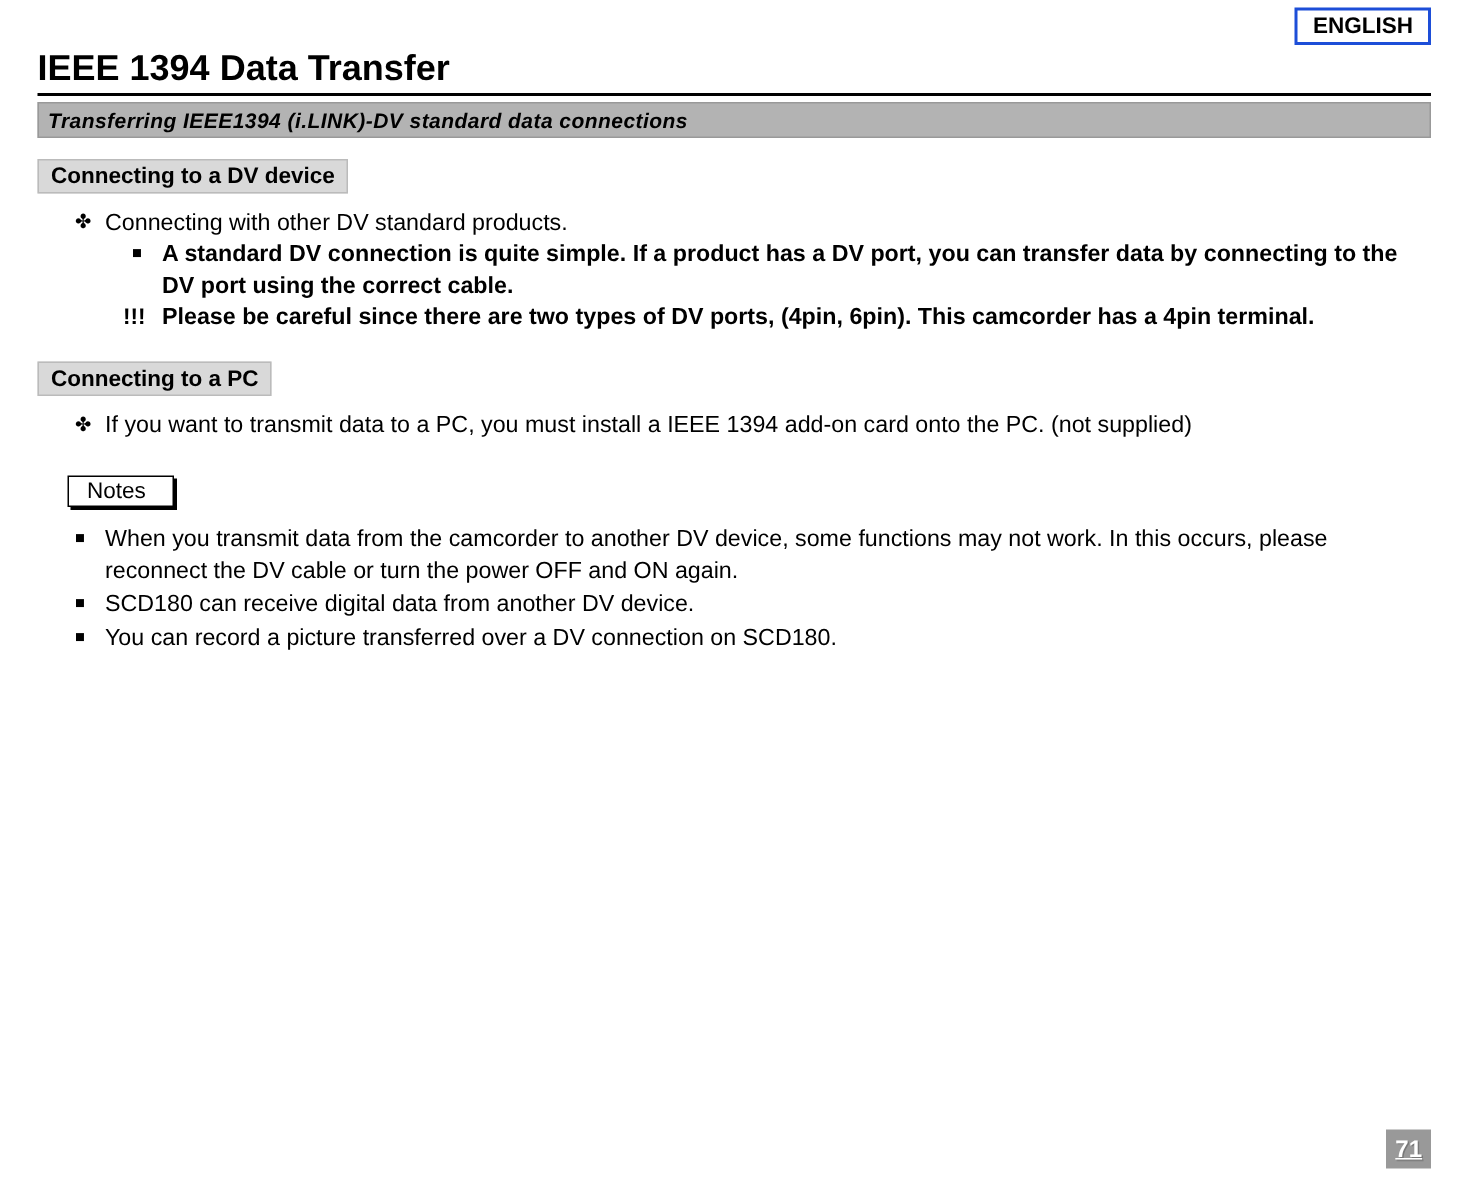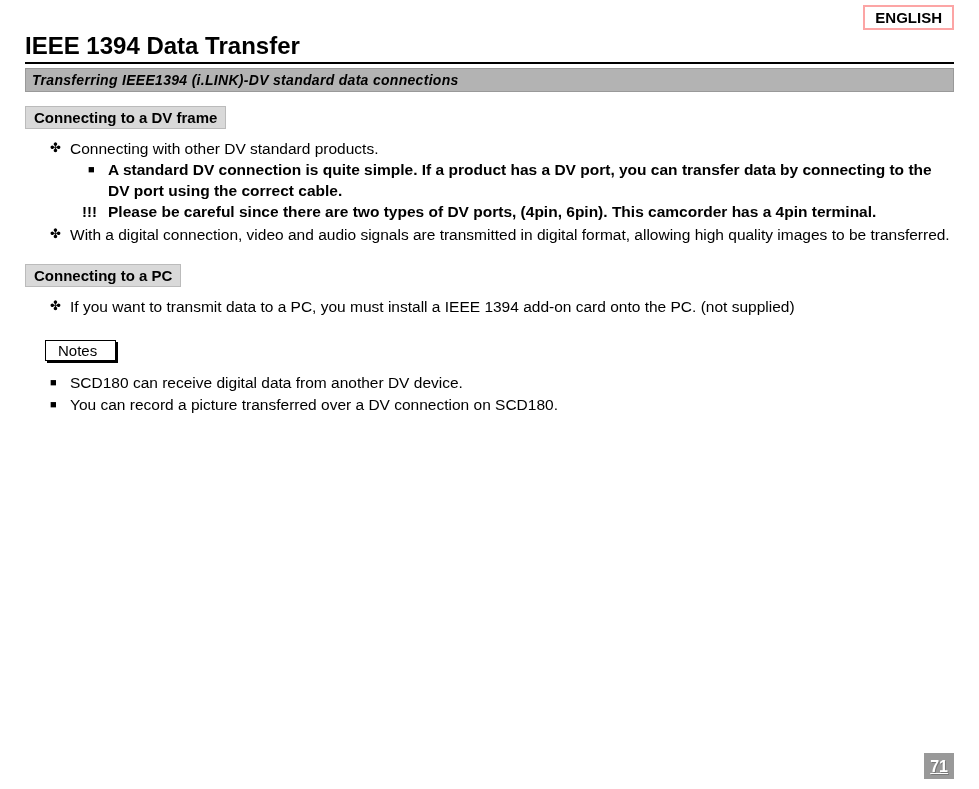--- a/index.html
+++ b/index.html
@@ -20,7 +20,7 @@
       position: absolute;
       top: 5px;
       right: 25px;
-      border: 2px solid #fca5a5;
+      border: 2px solid #1d4ed8;
       padding: 2px 10px;
       font-weight: bold;
       font-size: 15px;

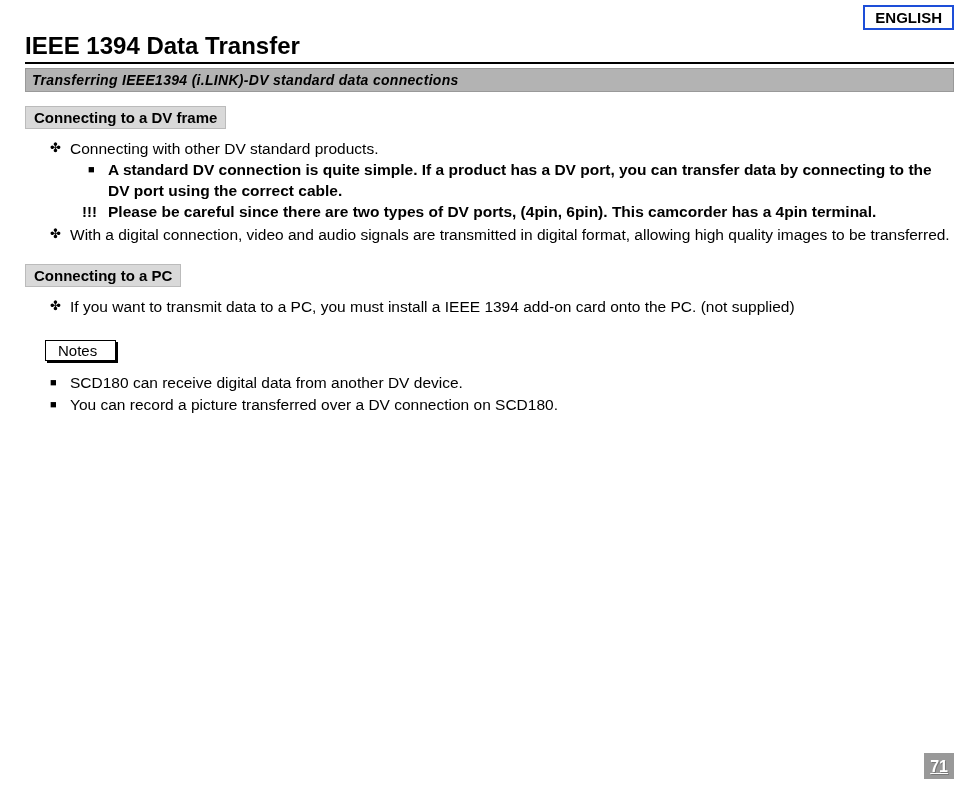--- a/index.html
+++ b/index.html
@@ -141,7 +141,7 @@
 <div class="subtitle-bar">Transferring IEEE1394 (i.LINK)-DV standard data connections</div>
 
 <div class="content-block">
-  <div class="section-heading">Connecting to a DV frame</div>
+  <div class="section-heading">Connecting to a DV device</div>
   <ul class="bullet-list">
     <li class="bullet-cross">
       <span>Connecting with other DV standard products.</span>

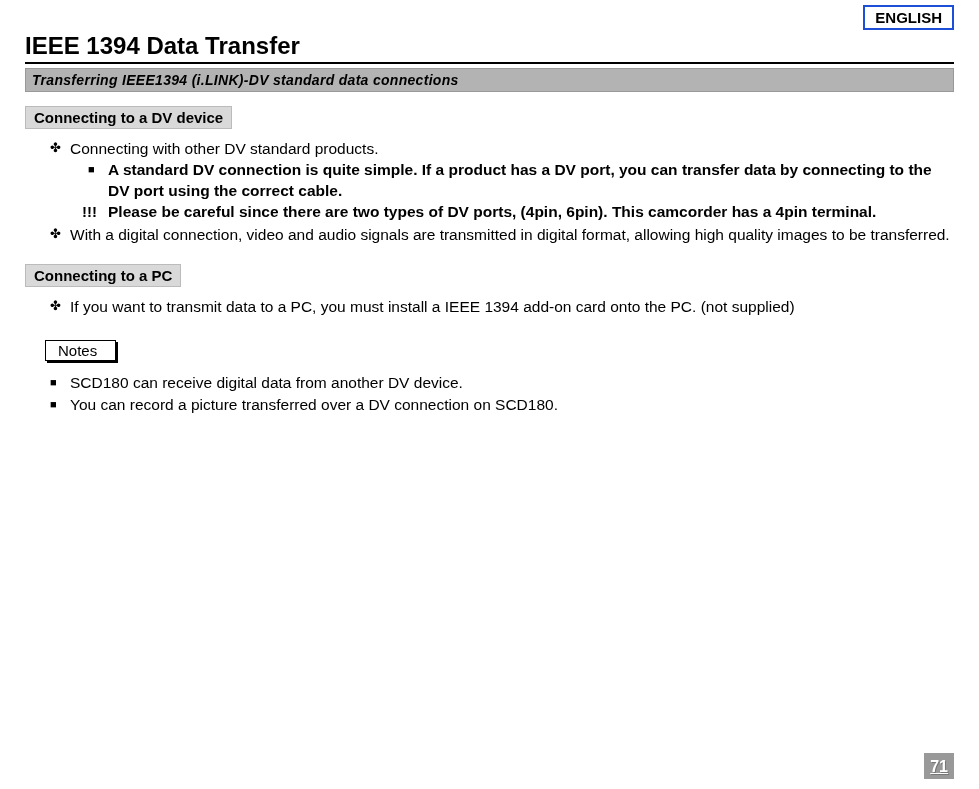--- a/index.html
+++ b/index.html
@@ -150,7 +150,6 @@
         <li class="sub-exclaim">Please be careful since there are two types of DV ports, (4pin, 6pin). This camcorder has a 4pin terminal.</li>
       </ul>
     </li>
-    <li class="bullet-cross">With a digital connection, video and audio signals are transmitted in digital format, allowing high quality images to be transferred.</li>
   </ul>
 </div>
 

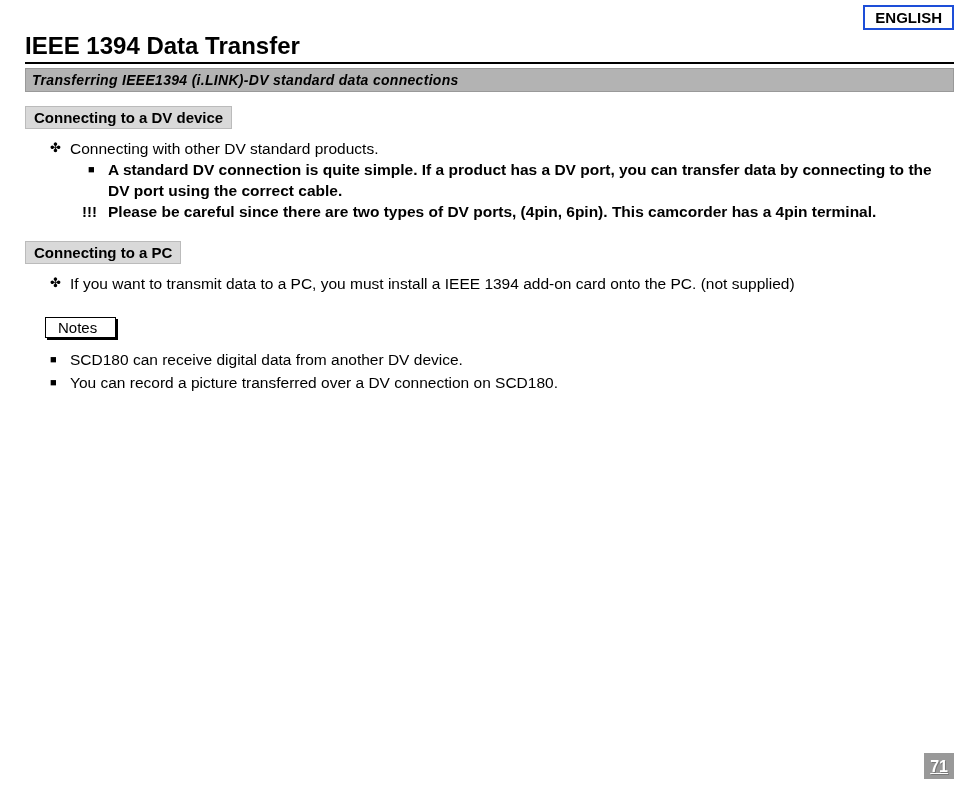--- a/index.html
+++ b/index.html
@@ -163,6 +163,7 @@
 <div class="notes-box">Notes</div>
 
 <ul class="bullet-list">
+  <li class="bullet-square">When you transmit data from the camcorder to another DV device, some functions may not work. In this occurs, please reconnect the DV cable or turn the power OFF and ON again.</li>
   <li class="bullet-square">SCD180 can receive digital data from another DV device.</li>
   <li class="bullet-square">You can record a picture transferred over a DV connection on SCD180.</li>
 </ul>

